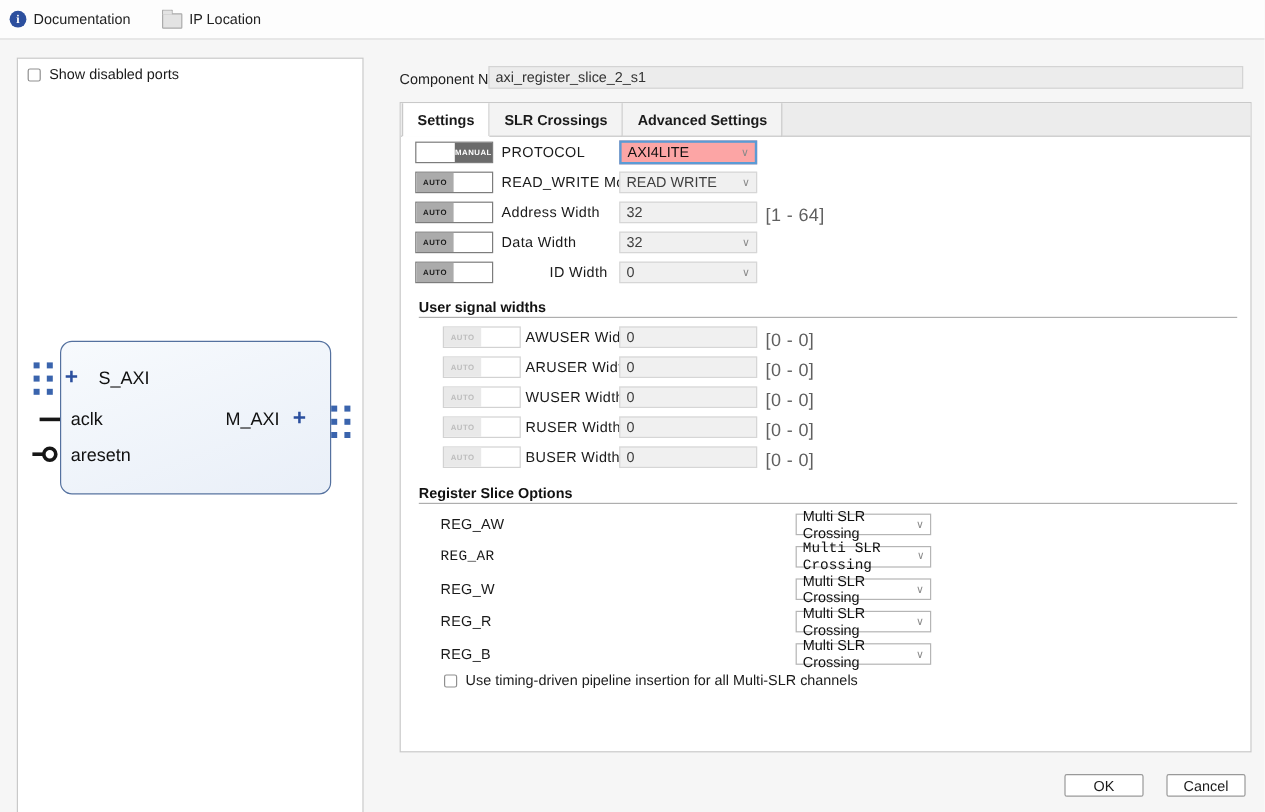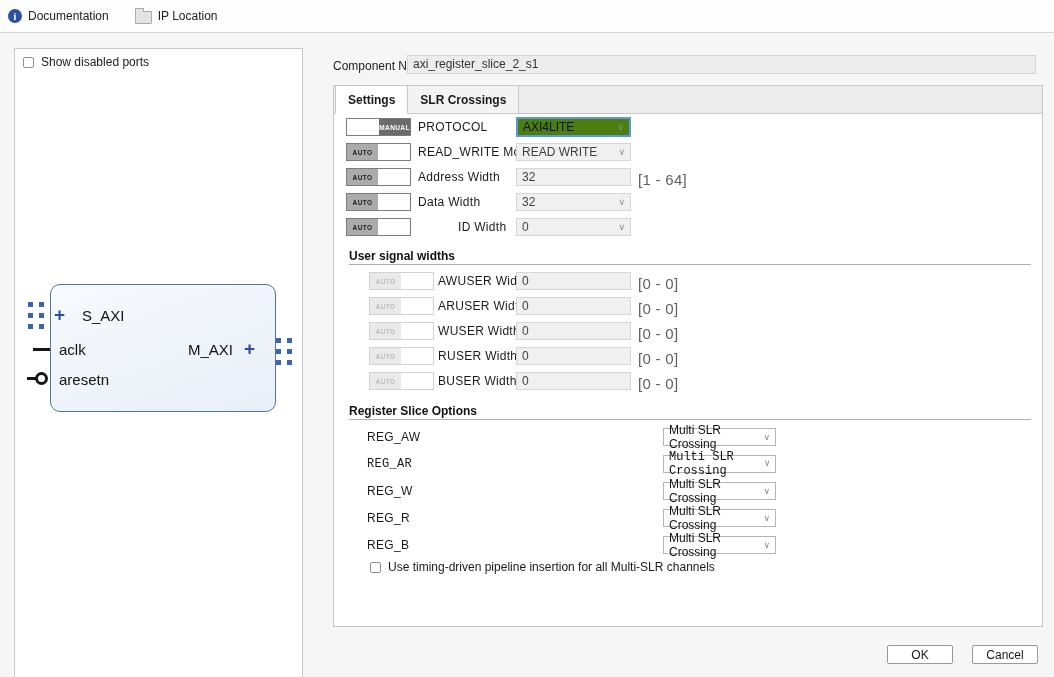--- a/index.html
+++ b/index.html
@@ -140,6 +140,9 @@
       <div class="tab">
           <span>SLR Crossings</span>
         </div>
+      <div class="tab">
+          <span>Advanced Settings</span>
+        </div>
     </div>
 
     <div class="srow" style="top:32px;">

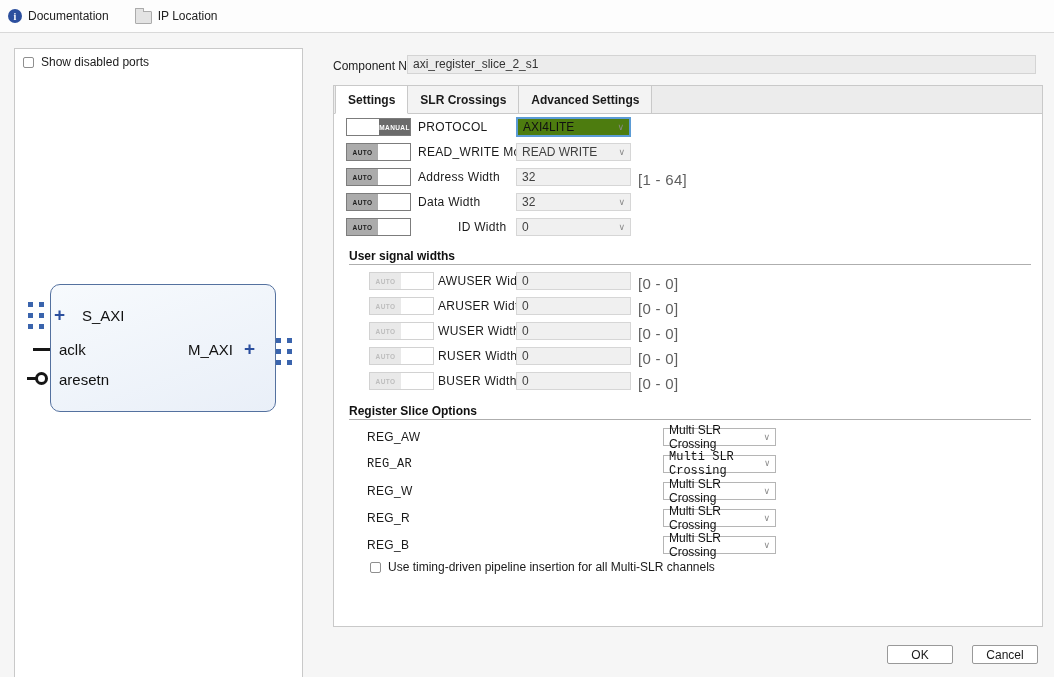--- a/index.html
+++ b/index.html
@@ -63,7 +63,7 @@
   .ctrl{width:115px;height:18px;box-sizing:border-box;border:1px solid #d6d6d6;background:#f0f0f0;font-size:12px;color:#3f3f3f;
         display:flex;align-items:center;justify-content:space-between;padding:0 5px;top:0;}
   .ctrl.enabled{background:#fff;border-color:#b5b5b5;color:#111;}
-  .ctrl.focus{background:#4d7c0f;border:2px solid #5b9bd5;color:#111;height:20px;top:-1px;}
+  .ctrl.focus{background:#fca5a5;border:2px solid #5b9bd5;color:#111;height:20px;top:-1px;}
   .chev{font-size:9px;color:#8a8a8a;line-height:1;}
   .chev::after{content:"∨";}
   .range{font-size:15px;color:#5f5f5f;top:3px;letter-spacing:0.3px;}

